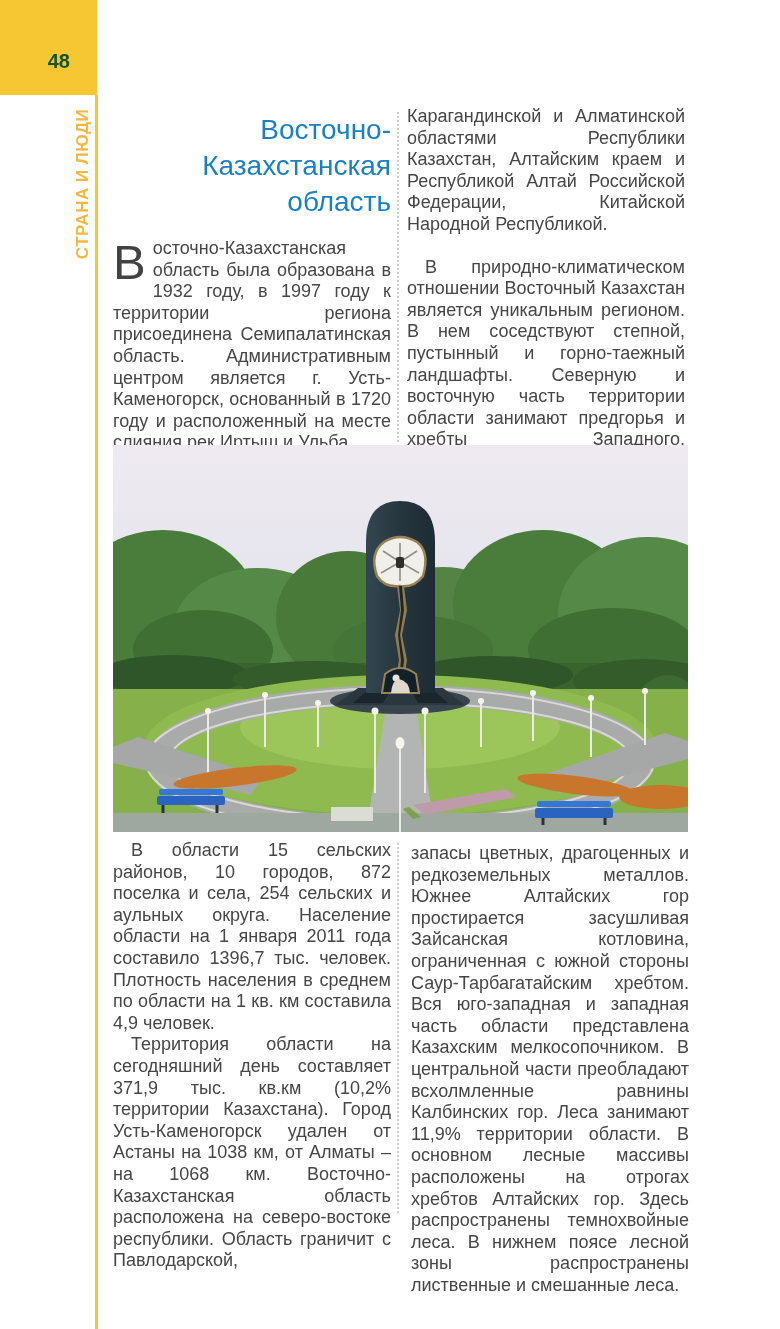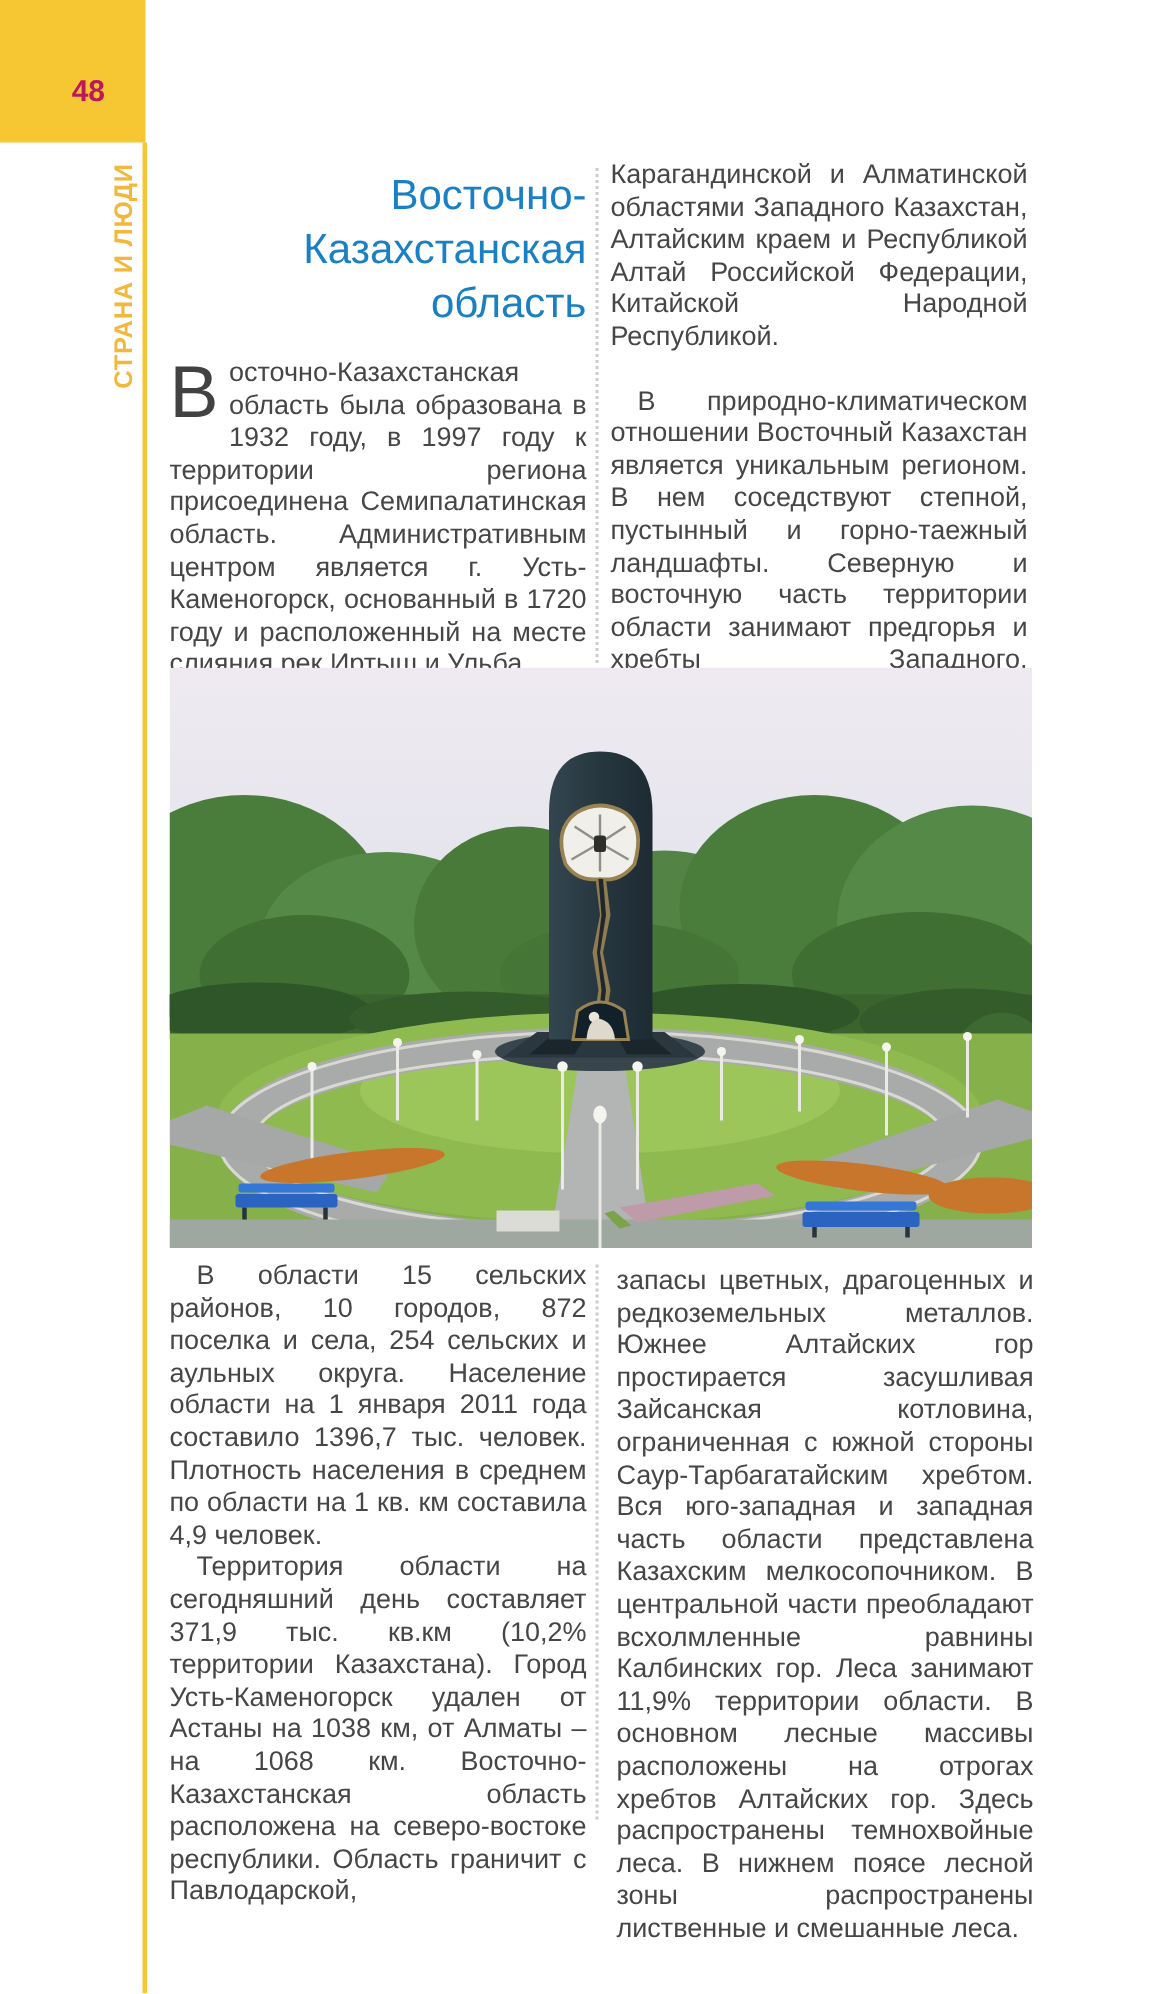--- a/index.html
+++ b/index.html
@@ -9,7 +9,7 @@
   }
   
   .pagenum-block{position:absolute;left:0;top:0;width:97px;height:95px;background:#F6C733;}
-  .pagenum{position:absolute;right:27px;top:50px;font-size:20px;font-weight:bold;color:#be185d;}
+  .pagenum{position:absolute;right:27px;top:50px;font-size:20px;font-weight:bold;color:#14532d;}
   
   .vrule{position:absolute;left:95px;top:95px;width:3px;height:1234px;background:#F6C733;}
   

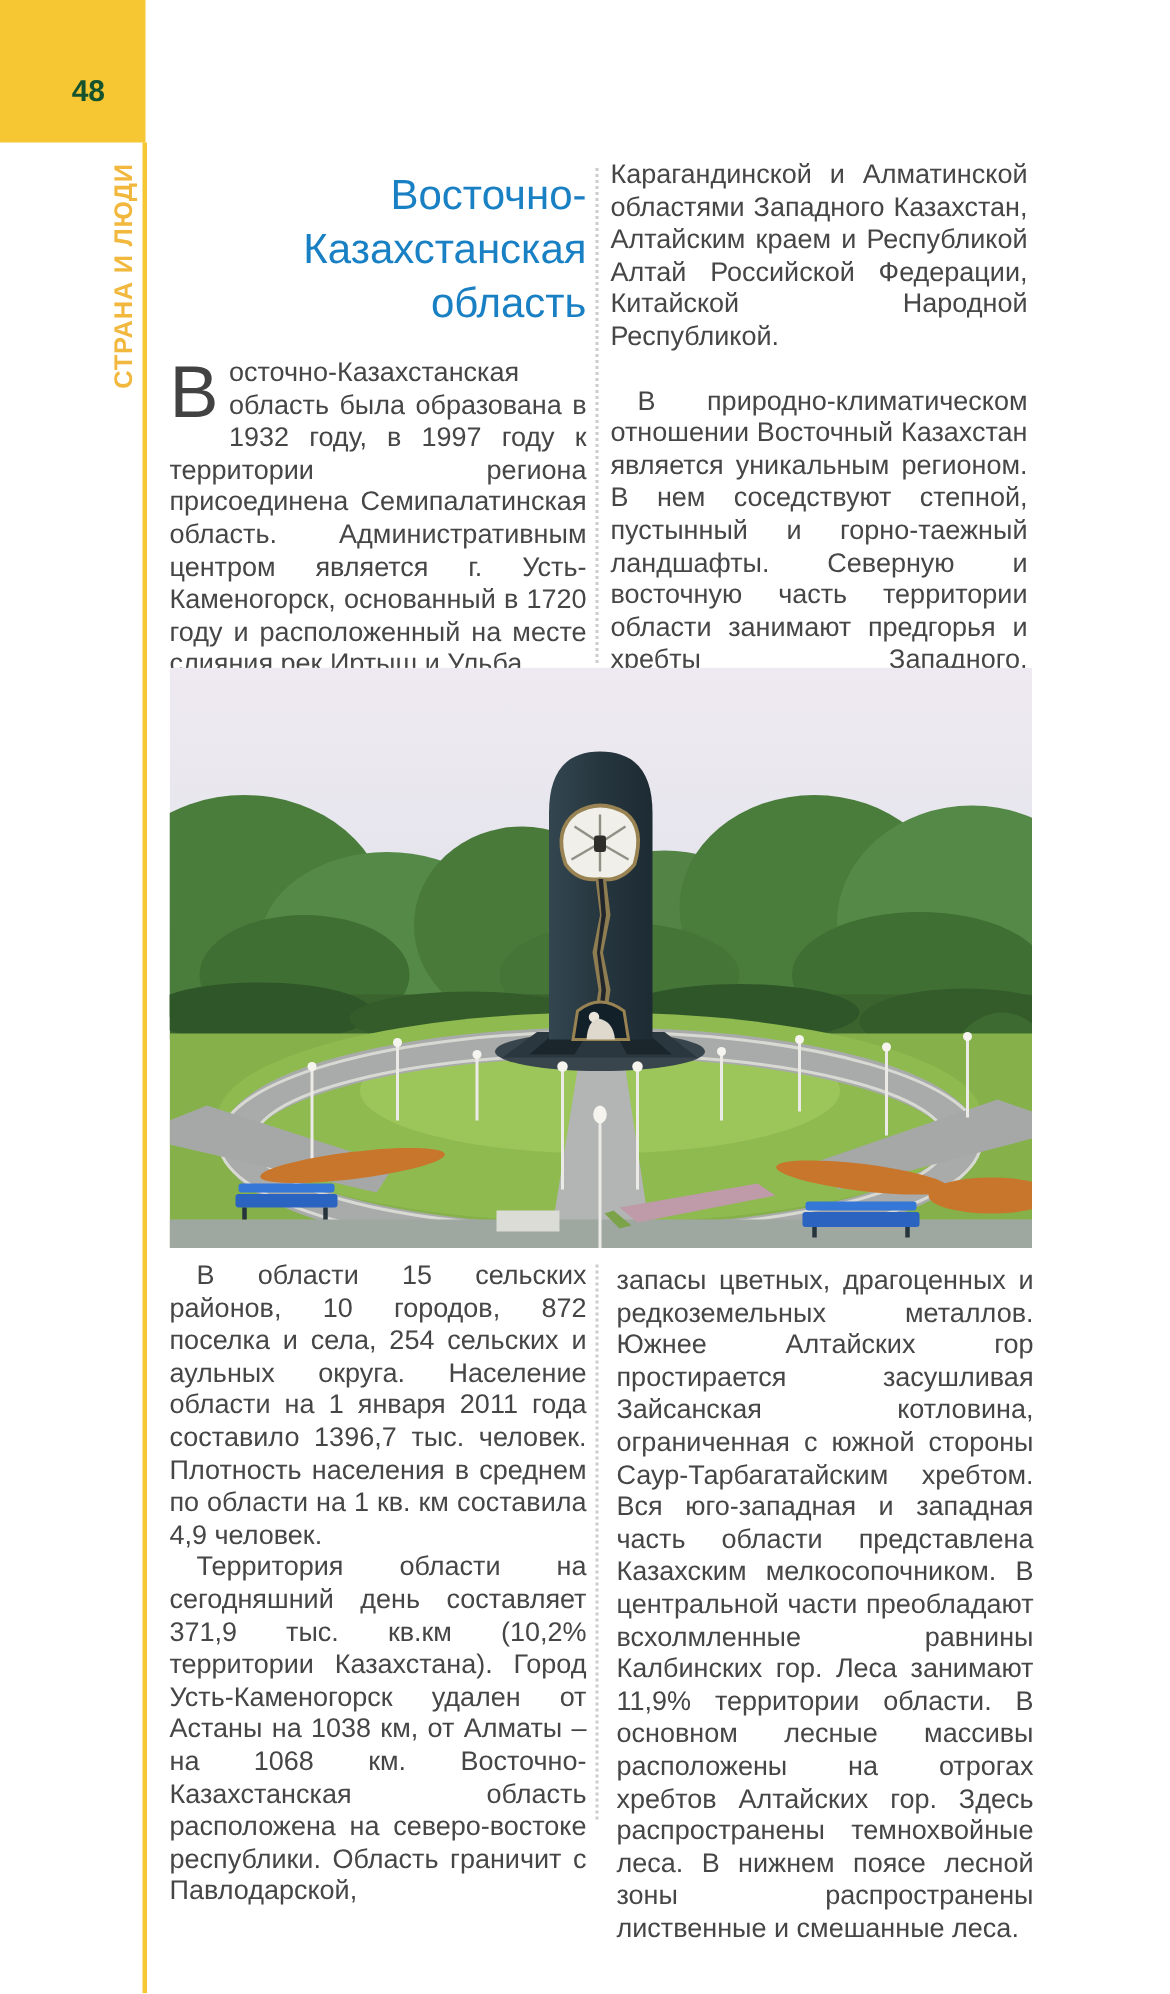--- a/index.html
+++ b/index.html
@@ -61,7 +61,7 @@
   </div>
 
   <div class="col right-top-col">
-    <p class="para">Карагандинской и Алматинской областями Западного Казахстан, Алтайским краем и Республикой Алтай Российской Федерации, Китайской Народной Республикой.</p>
+    <p class="para">Карагандинской и Алматинской областями Республики Казахстан, Алтайским краем и Республикой Алтай Российской Федерации, Китайской Народной Республикой.</p>
     <p class="para indent gap">В природно-климатическом отношении Восточный Казахстан является уникальным регионом. В нем соседствуют степной, пустынный и горно-таежный ландшафты. Северную и восточную часть территории области занимают предгорья и хребты Западного, Центрального и Южного Алтая, в недрах которого содержатся богатейшие</p>
   </div>
 

